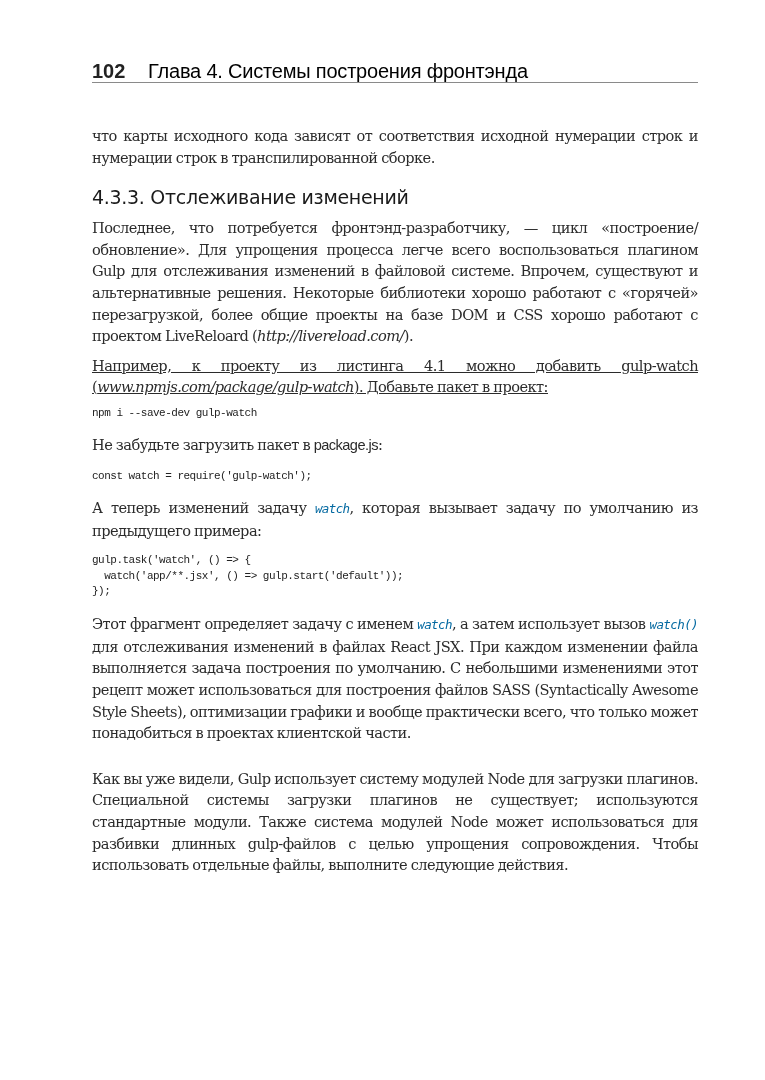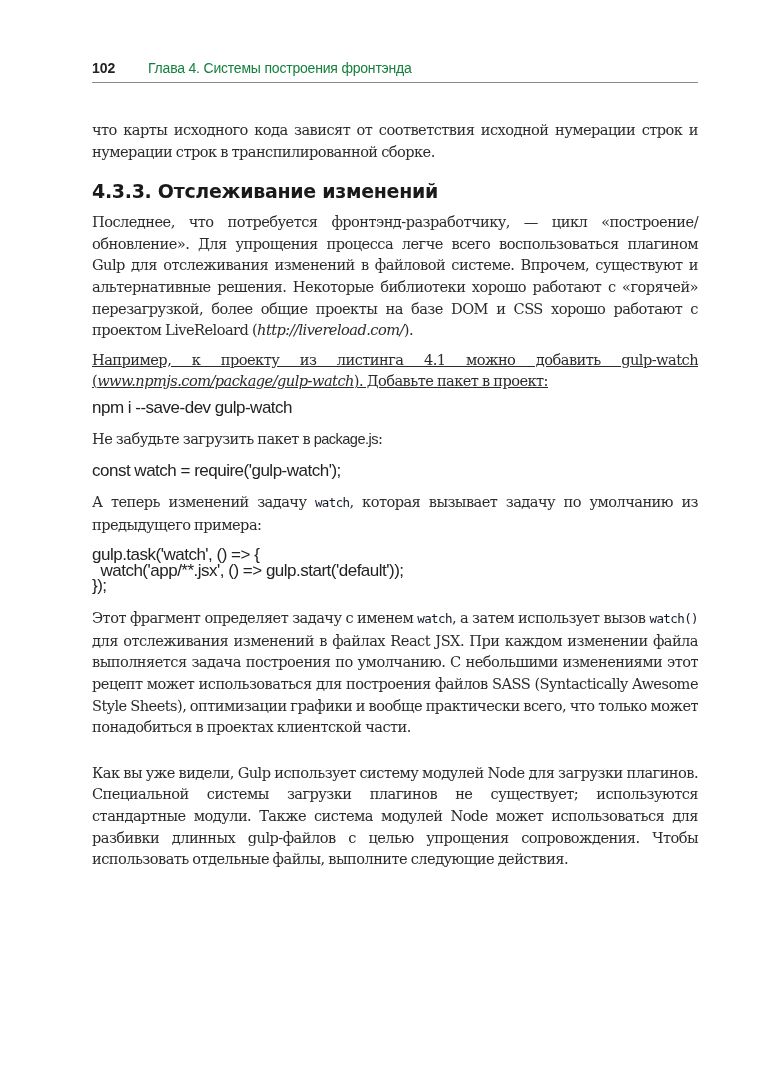--- a/index.html
+++ b/index.html
@@ -5,7 +5,7 @@
     html, body { margin: 0; padding: 0; background: #ffffff; }
     body { width: 765px; height: 1080px; position: relative; overflow: hidden; color: #2a2a2a; }
     .page { position: absolute; left: 92px; top: 0; width: 606px; }
-    .running-head { position: absolute; top: 58px; left: 0; width: 606px; height: 24px; border-bottom: 1px solid #8a8a8a; font-family: "Liberation Sans", sans-serif; font-size: 14px; }
+    .running-head { position: absolute; top: 58px; left: 0; width: 606px; height: 24px; border-bottom: 1px solid #8a8a8a; font-family: "Liberation Sans", sans-serif; font-size: 20px; }
     .running-head .pnum { position: absolute; left: 0; top: 2px; font-weight: bold; color: #222; }
     .running-head .chap { position: absolute; left: 56px; top: 2px; color: #15803d; letter-spacing: -0.2px; }
     .content { position: absolute; top: 119px; left: 0; width: 606px; }

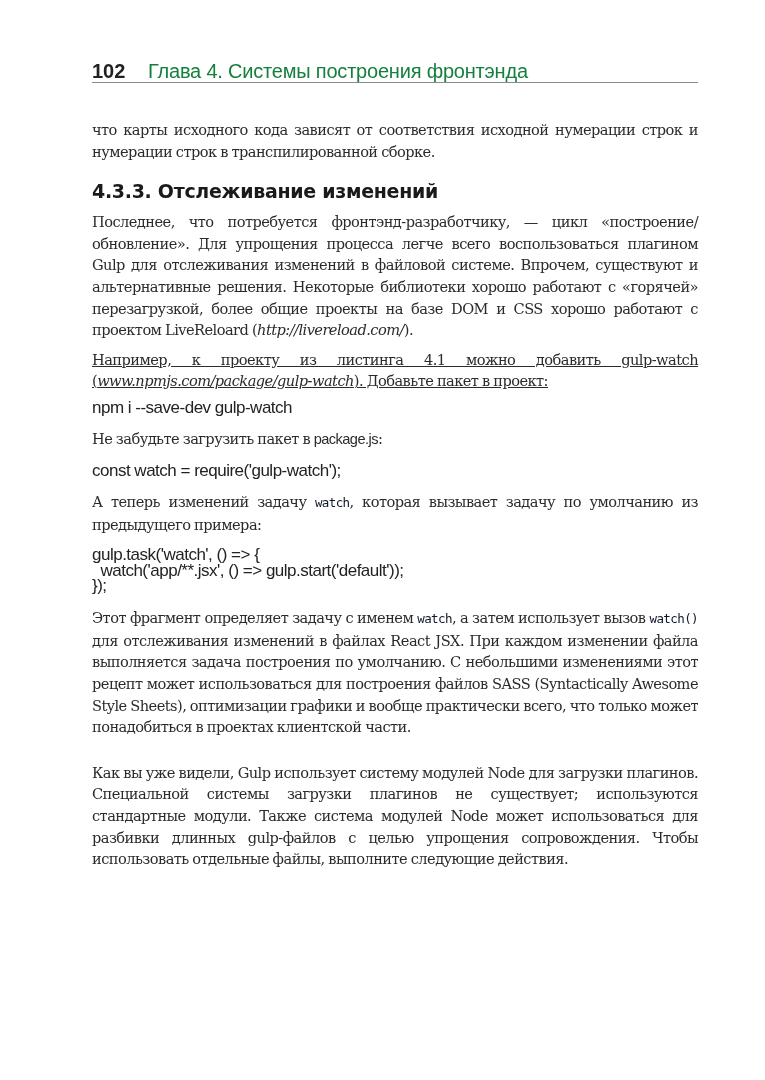--- a/index.html
+++ b/index.html
@@ -7,7 +7,7 @@
     .page { position: absolute; left: 92px; top: 0; width: 606px; }
     .running-head { position: absolute; top: 58px; left: 0; width: 606px; height: 24px; border-bottom: 1px solid #8a8a8a; font-family: "Liberation Sans", sans-serif; font-size: 20px; }
     .running-head .pnum { position: absolute; left: 0; top: 2px; font-weight: bold; color: #222; }
-    .running-head .chap { position: absolute; left: 56px; top: 2px; color: #15803d; letter-spacing: -0.2px; }
+    .running-head .chap { position: absolute; left: 56px; top: 2px; color: #000000; letter-spacing: -0.2px; }
     .content { position: absolute; top: 119px; left: 0; width: 606px; }
     p.body { font-family: "DejaVu Serif", serif; font-size: 14.6px; line-height: 21.6px; margin: 0 0 8px 0; text-align: justify; letter-spacing: -0.55px; word-spacing: -0.5px; color: #2b2b2b; }
     p.body em { font-style: italic; }

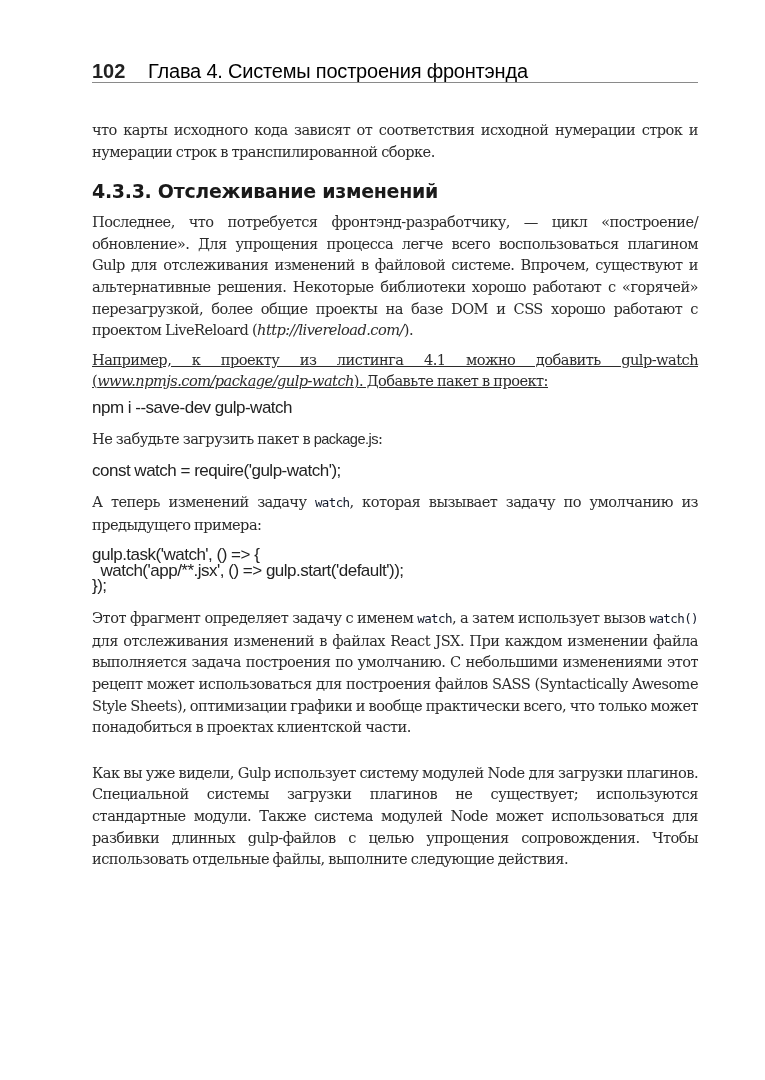--- a/index.html
+++ b/index.html
@@ -8,7 +8,7 @@
     .running-head { position: absolute; top: 58px; left: 0; width: 606px; height: 24px; border-bottom: 1px solid #8a8a8a; font-family: "Liberation Sans", sans-serif; font-size: 20px; }
     .running-head .pnum { position: absolute; left: 0; top: 2px; font-weight: bold; color: #222; }
     .running-head .chap { position: absolute; left: 56px; top: 2px; color: #000000; letter-spacing: -0.2px; }
-    .content { position: absolute; top: 119px; left: 0; width: 606px; }
+    .content { position: absolute; top: 125px; left: 0; width: 606px; }
     p.body { font-family: "DejaVu Serif", serif; font-size: 14.6px; line-height: 21.6px; margin: 0 0 8px 0; text-align: justify; letter-spacing: -0.55px; word-spacing: -0.5px; color: #2b2b2b; }
     p.body em { font-style: italic; }
     code.inl { font-family: "DejaVu Sans Mono", monospace; font-size: 12.5px; letter-spacing: -0.6px; color: #0f172a; }

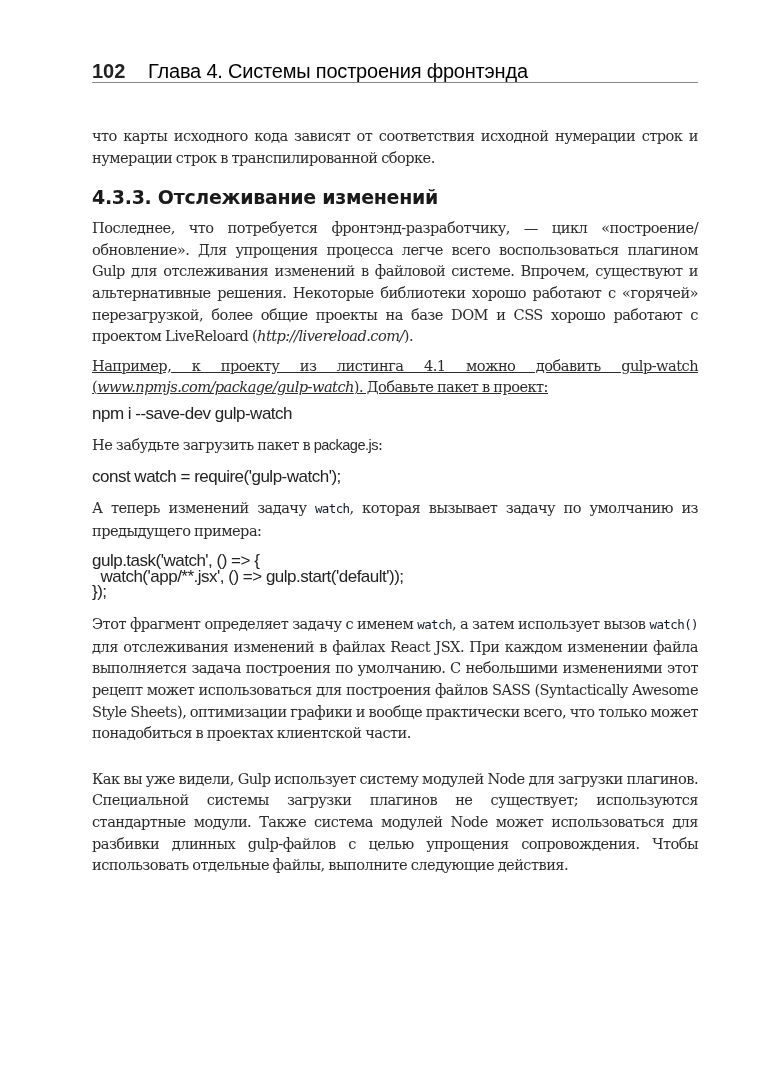--- a/index.html
+++ b/index.html
@@ -13,7 +13,7 @@
     p.body em { font-style: italic; }
     code.inl { font-family: "DejaVu Sans Mono", monospace; font-size: 12.5px; letter-spacing: -0.6px; color: #0f172a; }
     span.sans { font-family: "Liberation Sans", sans-serif; }
-    h2.sec { font-family: "DejaVu Sans", sans-serif; font-weight: bold; font-size: 19px; line-height: 24px; margin: 0 0 8px 0; color: #1a1a1a; letter-spacing: -0.3px; }
+    h2.sec { font-family: "DejaVu Sans", sans-serif; font-weight: normal; font-size: 19px; line-height: 24px; margin: 0 0 8px 0; color: #1a1a1a; letter-spacing: -0.3px; }
     pre.code { font-family: Liberation Sans, sans-serif; font-size: 17px; line-height: 15.3px; margin: 0 0 13px 0; color: #222; letter-spacing: -0.5px; white-space: pre; }
   </style>
 </head>

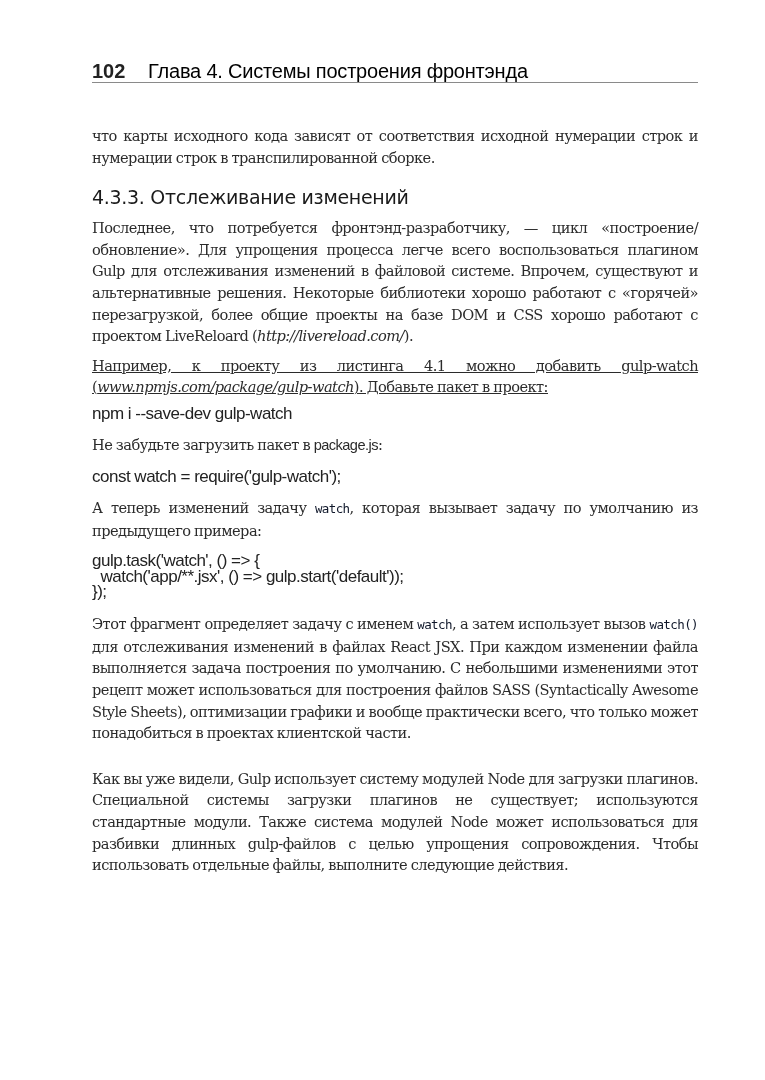--- a/index.html
+++ b/index.html
@@ -14,7 +14,7 @@
     code.inl { font-family: "DejaVu Sans Mono", monospace; font-size: 12.5px; letter-spacing: -0.6px; color: #0f172a; }
     span.sans { font-family: "Liberation Sans", sans-serif; }
     h2.sec { font-family: "DejaVu Sans", sans-serif; font-weight: normal; font-size: 19px; line-height: 24px; margin: 0 0 8px 0; color: #1a1a1a; letter-spacing: -0.3px; }
-    pre.code { font-family: Liberation Sans, sans-serif; font-size: 17px; line-height: 15.3px; margin: 0 0 13px 0; color: #222; letter-spacing: -0.5px; white-space: pre; }
+    pre.code { font-family: Liberation Mono, monospace; font-size: 11px; line-height: 15.3px; margin: 0 0 13px 0; color: #222; letter-spacing: -0.5px; white-space: pre; }
   </style>
 </head>
 <body>

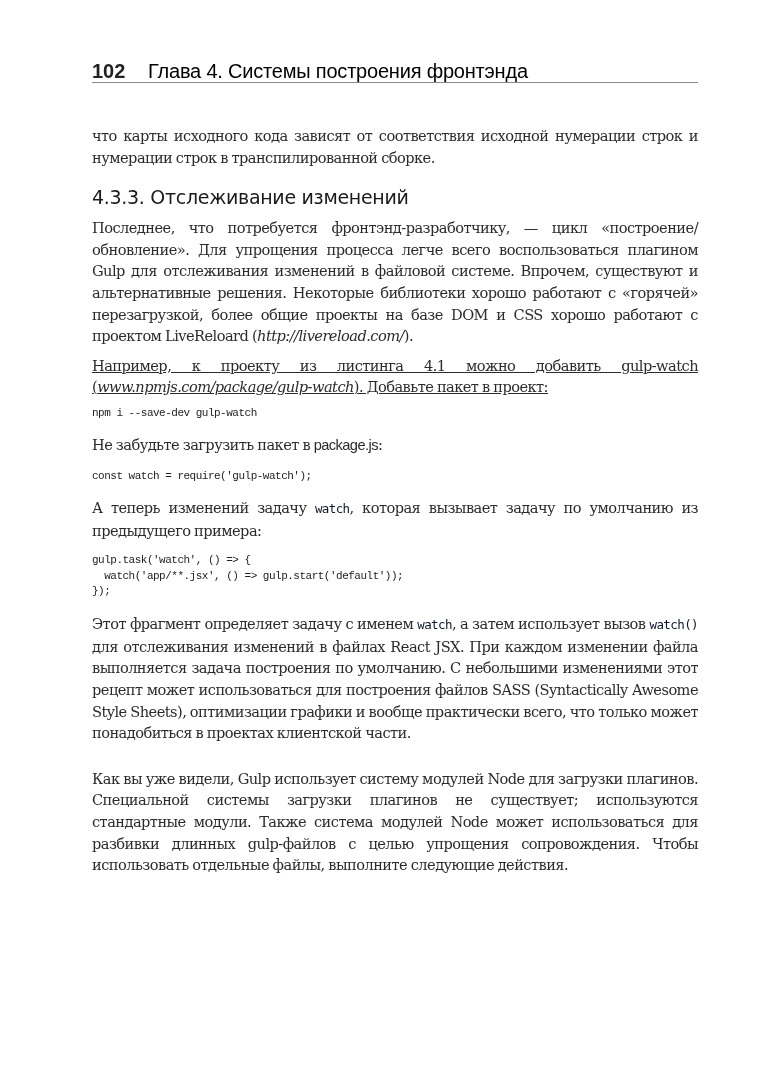--- a/index.html
+++ b/index.html
@@ -11,7 +11,7 @@
     .content { position: absolute; top: 125px; left: 0; width: 606px; }
     p.body { font-family: "DejaVu Serif", serif; font-size: 14.6px; line-height: 21.6px; margin: 0 0 8px 0; text-align: justify; letter-spacing: -0.55px; word-spacing: -0.5px; color: #2b2b2b; }
     p.body em { font-style: italic; }
-    code.inl { font-family: "DejaVu Sans Mono", monospace; font-size: 12.5px; letter-spacing: -0.6px; color: #0f172a; }
+    code.inl { font-family: "DejaVu Sans Mono", monospace; font-size: 12.5px; letter-spacing: -0.6px; color: #0369a1; font-style: italic; }
     span.sans { font-family: "Liberation Sans", sans-serif; }
     h2.sec { font-family: "DejaVu Sans", sans-serif; font-weight: normal; font-size: 19px; line-height: 24px; margin: 0 0 8px 0; color: #1a1a1a; letter-spacing: -0.3px; }
     pre.code { font-family: Liberation Mono, monospace; font-size: 11px; line-height: 15.3px; margin: 0 0 13px 0; color: #222; letter-spacing: -0.5px; white-space: pre; }

